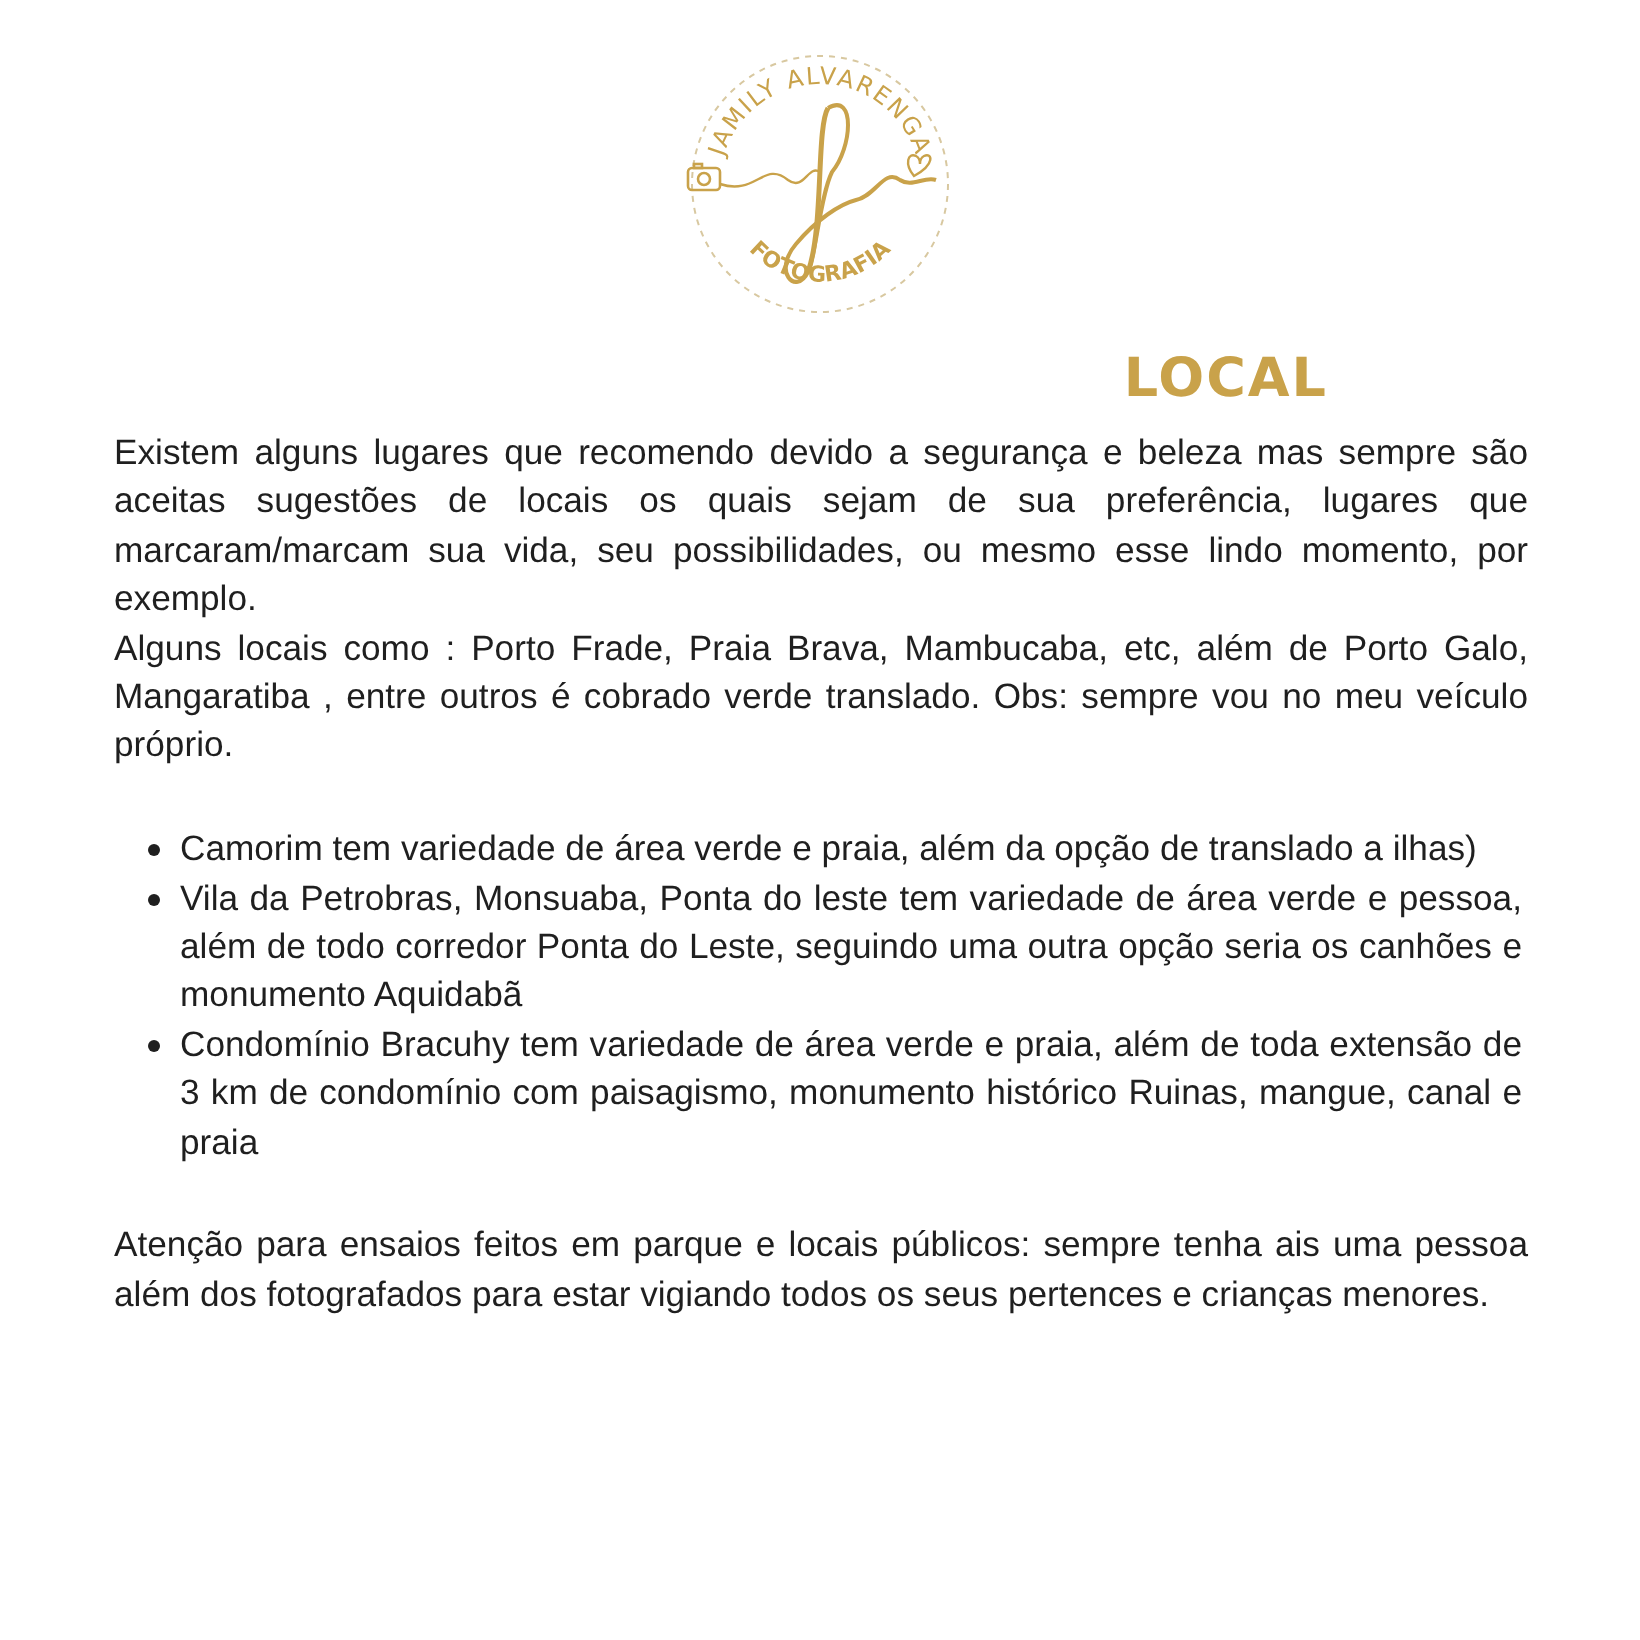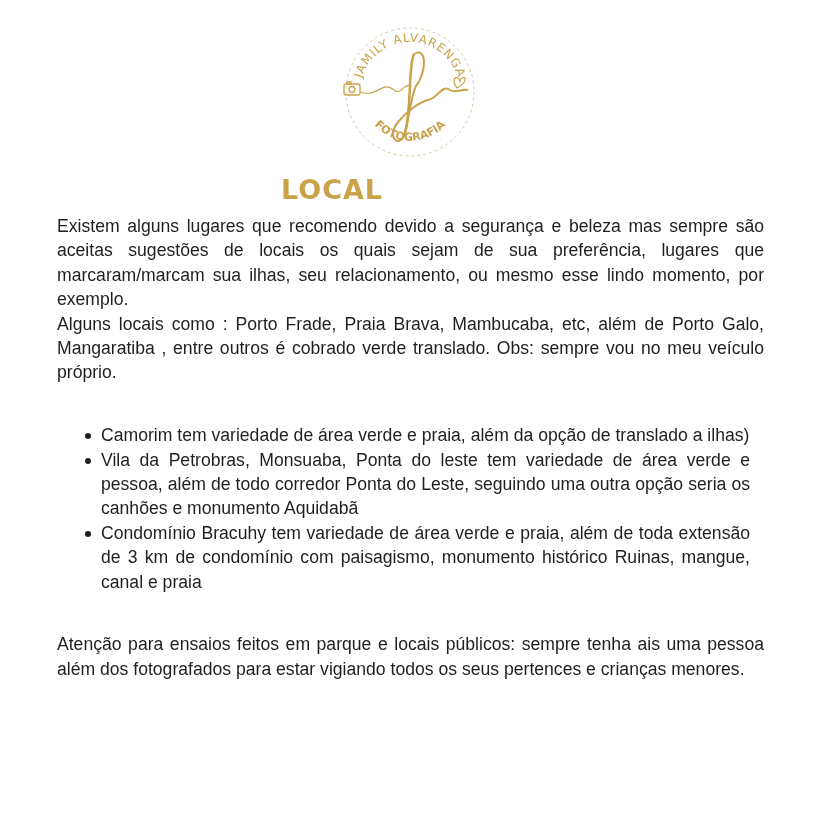--- a/index.html
+++ b/index.html
@@ -5,7 +5,7 @@
   html, body { margin:0; padding:0; background:#ffffff; }
   body { width:820px; height:820px; position:relative; overflow:hidden; font-family:"Liberation Sans", sans-serif; color:#1f1f1f; }
   .logo { position:absolute; left:338px; top:24px; width:144px; height:136px; }
-  .heading { position:absolute; left:0; top:174px; width:664px; text-align:center; font-family:"DejaVu Sans", sans-serif; font-weight:bold; font-size:27px; letter-spacing:1px; color:#c9a24a; }
+  .heading { position:absolute; left:0; top:174px; width:664px; text-align:right; font-family:"DejaVu Sans", sans-serif; font-weight:bold; font-size:27px; letter-spacing:1px; color:#c9a24a; }
   .content { position:absolute; left:57px; top:214px; width:707px; font-size:17.6px; line-height:24.4px; }
   .content p { margin:0; text-align:justify; }
   .spacer { height:24.4px; }

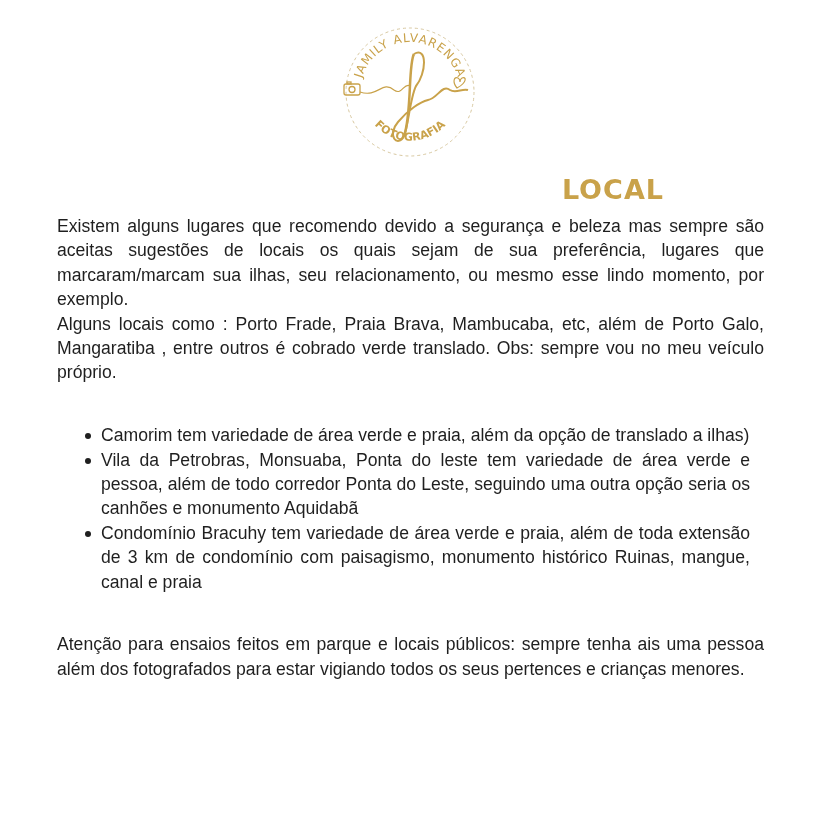--- a/index.html
+++ b/index.html
@@ -47,7 +47,7 @@
 <div class="heading">LOCAL</div>
 
 <div class="content">
-  <p>Existem alguns lugares que recomendo devido a segurança e beleza mas sempre são aceitas sugestões de locais os quais sejam de sua preferência, lugares que marcaram/marcam sua ilhas, seu relacionamento, ou mesmo esse lindo momento, por exemplo.</p>
+  <p>Existem alguns lugares que recomendo devido a segurança e beleza mas sempre são aceitas sugestões de locais os quais sejam de sua preferência, lugares que marcaram/marcam sua vida, seu possibilidades, ou mesmo esse lindo momento, por exemplo.</p>
   <p>Alguns locais como : Porto Frade, Praia Brava, Mambucaba, etc, além de Porto Galo, Mangaratiba , entre outros é cobrado verde translado. Obs: sempre vou no meu veículo próprio.</p>
   <div class="spacer"></div>
   <ul class="bullets">

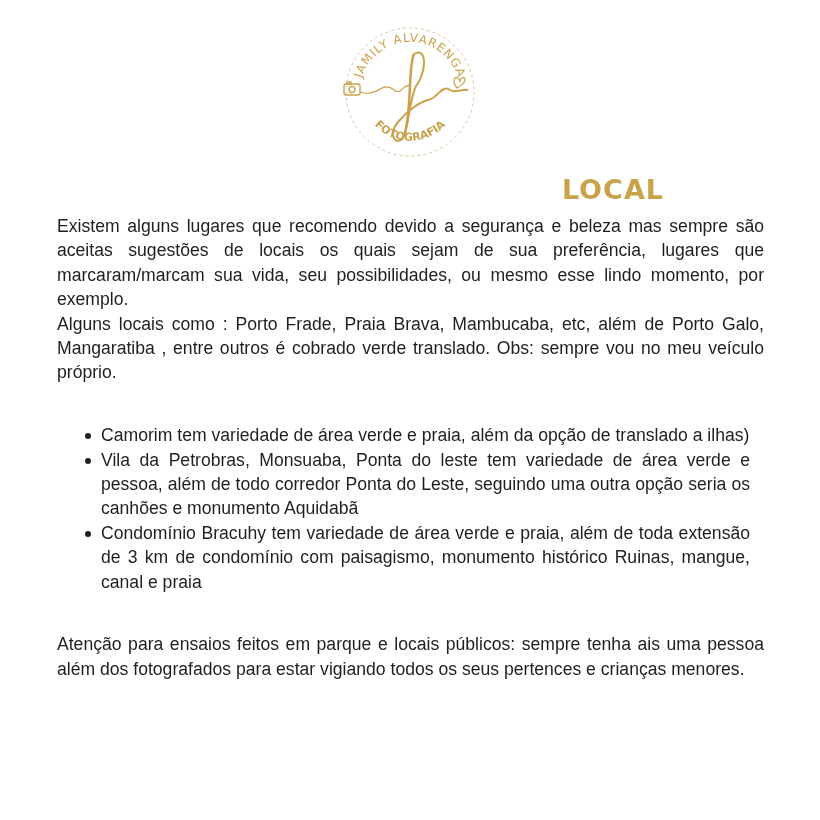--- a/index.html
+++ b/index.html
@@ -9,7 +9,7 @@
   .content { position:absolute; left:57px; top:214px; width:707px; font-size:17.6px; line-height:24.4px; }
   .content p { margin:0; text-align:justify; }
   .spacer { height:24.4px; }
-  ul.bullets { margin:14px; padding:0 0 0 30px; list-style:none; }
+  ul.bullets { margin:3px; padding:0 0 0 30px; list-style:none; }
   ul.bullets li { position:relative; text-align:justify; }
   ul.bullets li::before { content:""; position:absolute; left:-16px; top:10px; width:6px; height:6px; border-radius:50%; background:#1f1f1f; }
 </style>

